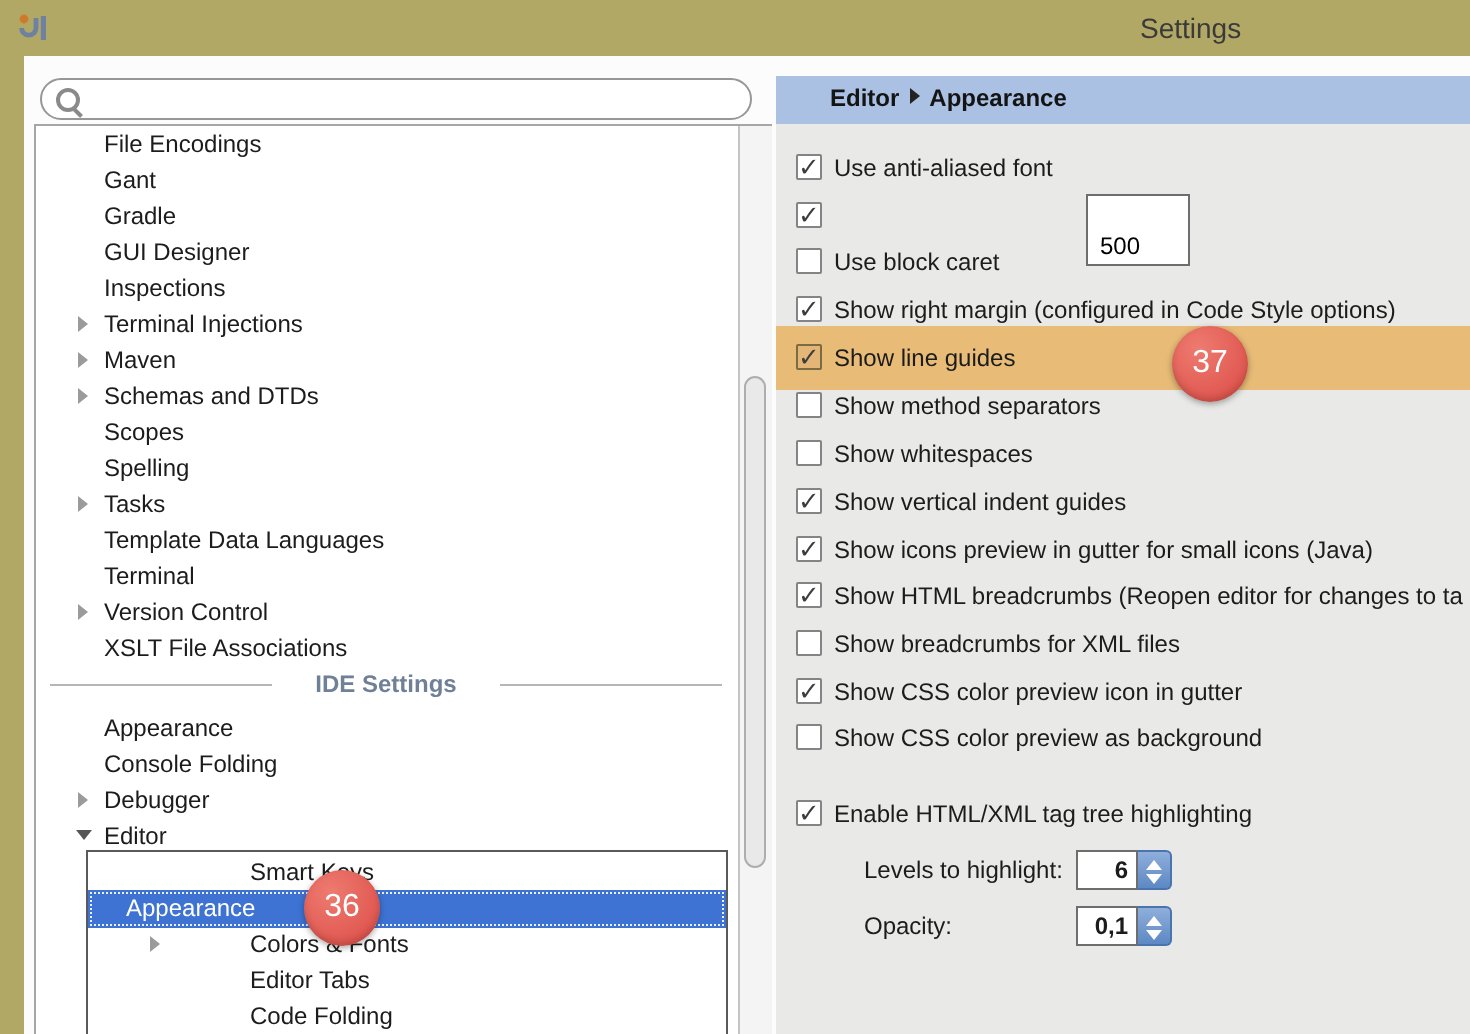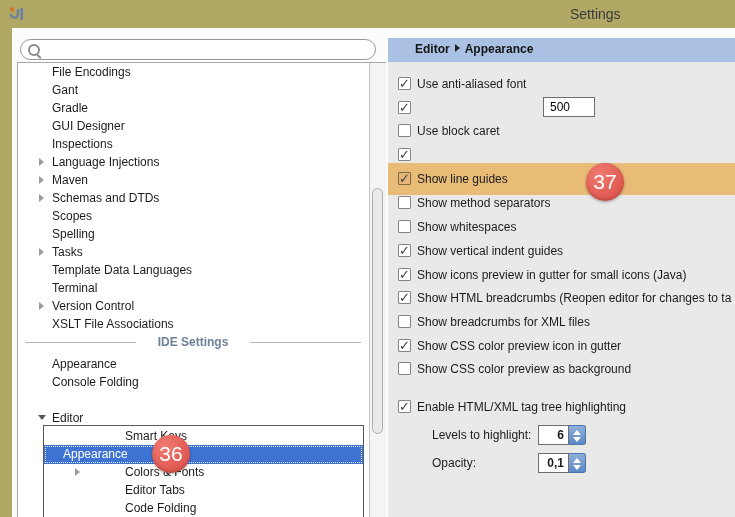--- a/index.html
+++ b/index.html
@@ -63,7 +63,7 @@
   .cb.hl{background:#e3b577;border-color:#7a6b42;}
   .clabel{position:absolute;left:29px;}
   .tinput{position:absolute;left:155px;top:-2px;width:44px;height:18px;border:1px solid #6e6e6e;
-      background:#fff;font:12px "Liberation Sans",sans-serif;padding:0 0 0 6px;box-sizing:content-box;}
+      background:#fff;font:12px "Liberation Sans",sans-serif;padding:16px 0 0 6px;box-sizing:content-box;}
   .slabel{position:absolute;left:44px;}
   .sfield{position:absolute;left:150px;top:-1px;width:31px;height:20px;background:#fff;border:1px solid #6e6e6e;
       box-sizing:border-box;text-align:right;line-height:18px;padding-right:4px;font-weight:bold;}

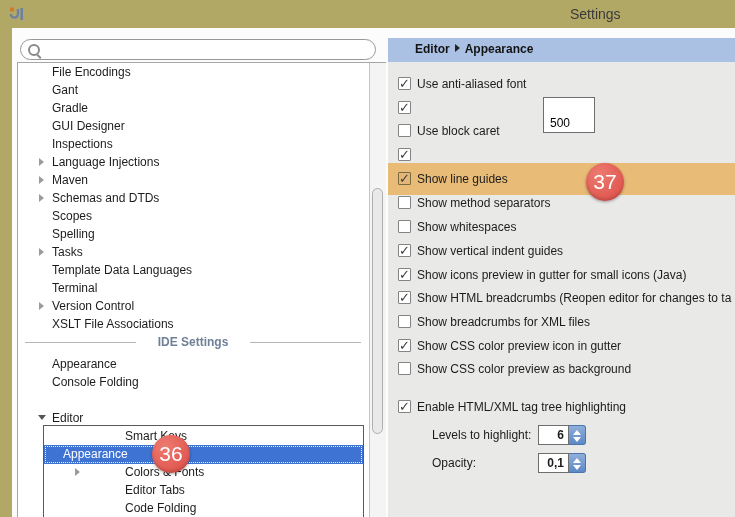--- a/index.html
+++ b/index.html
@@ -117,7 +117,7 @@
       </div>
     <div class="trow" style="top:90px">
         <span class="arr"></span>
-        <span class="tlabel">Language Injections</span>
+        <span class="tlabel">Terminal Injections</span>
       </div>
     <div class="trow" style="top:108px">
         <span class="arr"></span>

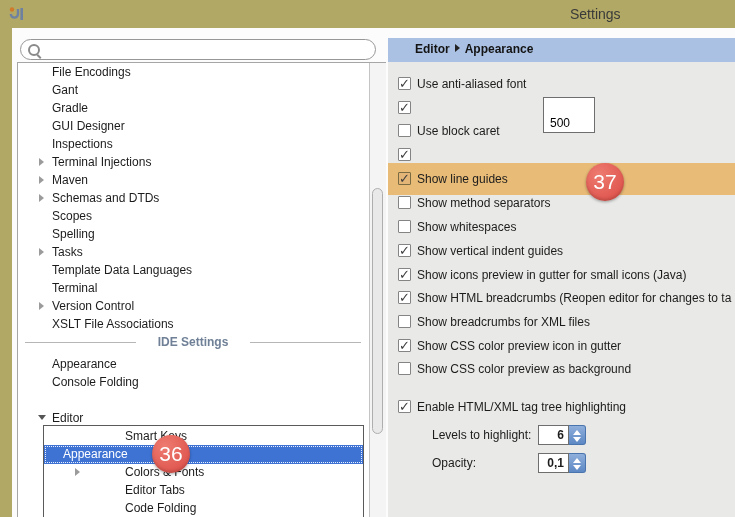--- a/index.html
+++ b/index.html
@@ -212,6 +212,7 @@
     </div>
     <div class="crow" style="top:108px">
       <span class="cb checked"></span>
+      <span class="clabel">Show right margin (configured in Code Style options)</span>
     </div>
     <div class="crow" style="top:132px">
       <span class="cb checked hl"></span>

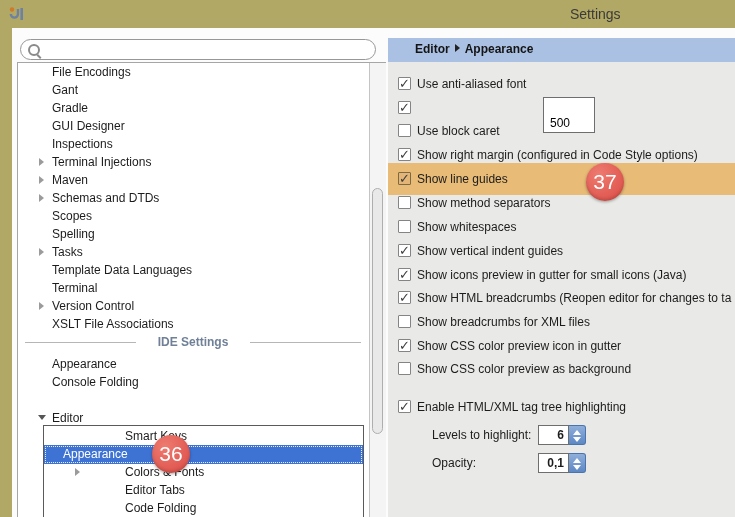--- a/index.html
+++ b/index.html
@@ -77,7 +77,7 @@
   .badge{position:absolute;width:38px;height:38px;border-radius:50%;z-index:50;
       background:radial-gradient(circle at 35% 30%, #ee7b70, #da4a44);
       box-shadow:0 1px 3px rgba(0,0,0,0.35), inset 0 -2px 3px rgba(0,0,0,0.15);
-      color:#fff;font-size:21px;text-align:center;line-height:38px;}
+      color:#fff;font-size:16px;text-align:center;line-height:38px;}
 </style>
 </head>
 <body>

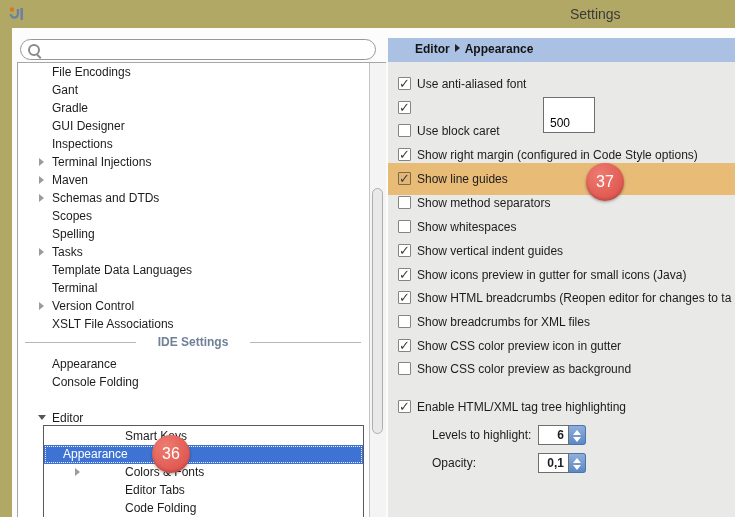--- a/index.html
+++ b/index.html
@@ -163,6 +163,10 @@
     <div class="trow" style="top:310px">
         <span class="tlabel">Console Folding</span>
       </div>
+    <div class="trow" style="top:328px">
+        <span class="arr"></span>
+        <span class="tlabel">Debugger</span>
+      </div>
     <div class="trow" style="top:346px">
         <span class="arr dark"></span>
         <span class="tlabel">Editor</span>

